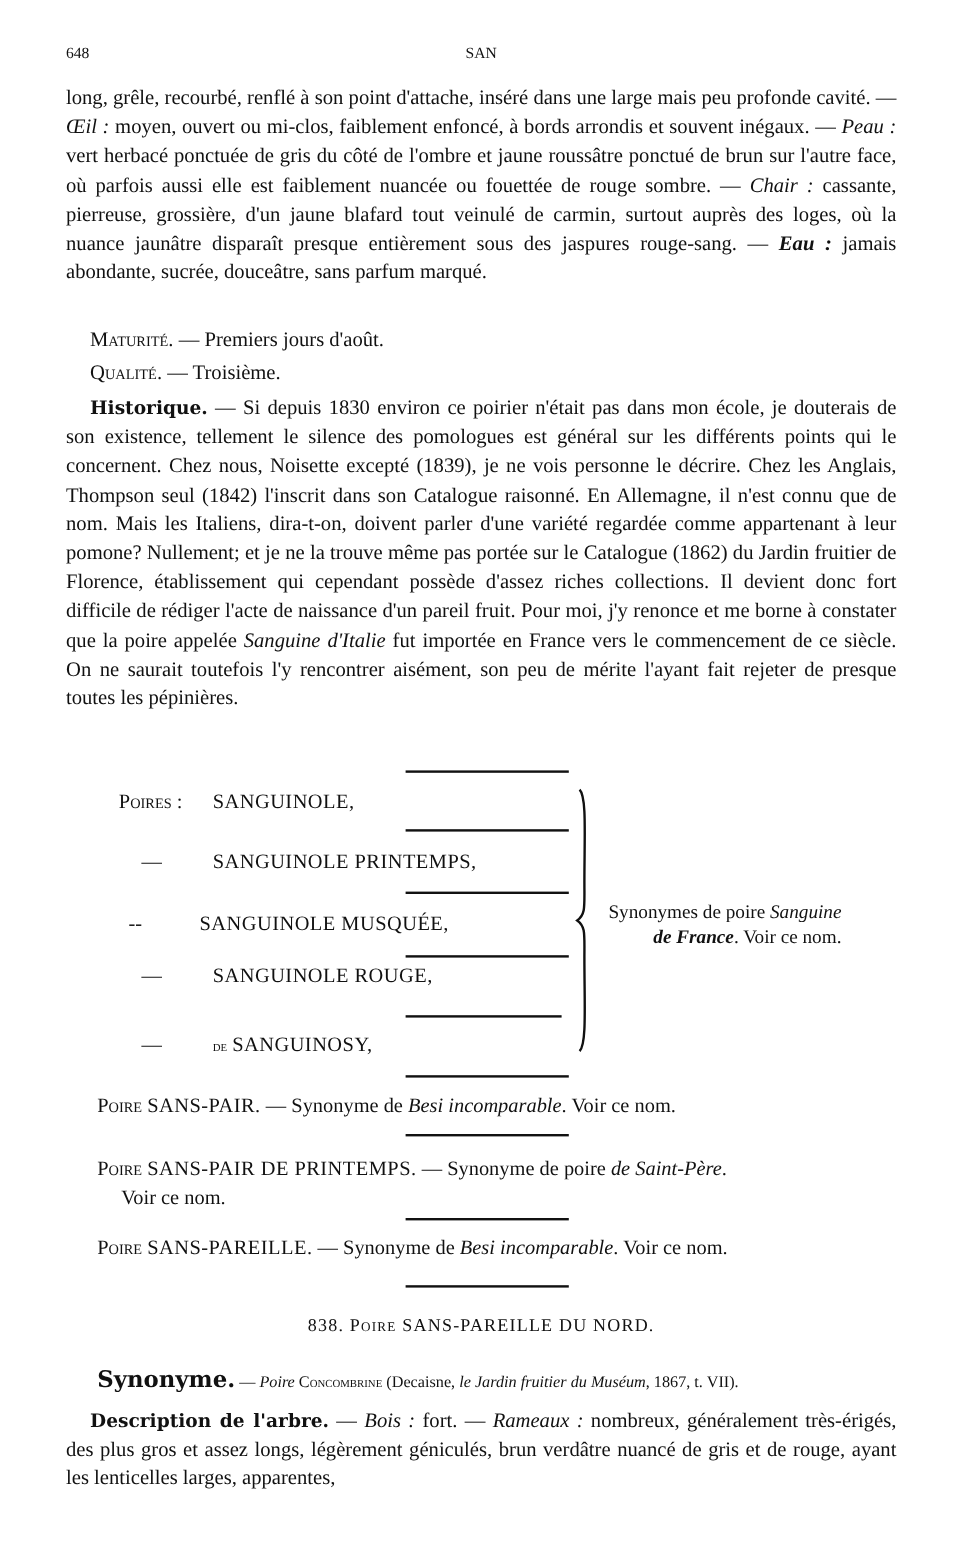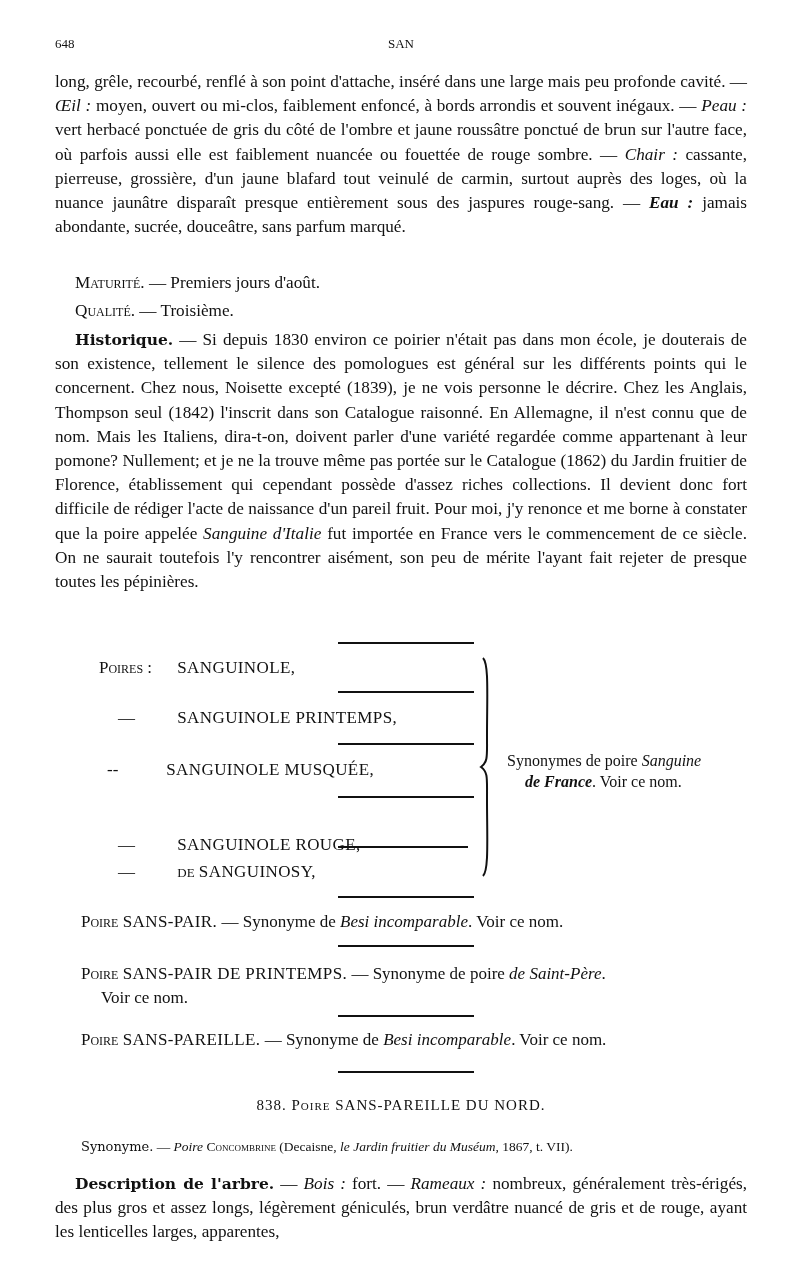--- a/index.html
+++ b/index.html
@@ -87,7 +87,7 @@
 
   <div class="brace-note" style="left:452px; top:750px;">
     <div><span>Synonymes de poire </span><span class="it">Sanguine</span></div>
-    <div style="padding-left:18px;"><span class="it" style="font-weight:bold;">de France</span><span>. Voir ce nom.</span></div>
+    <div style="padding-left:18px;text-align:right;"><span class="it" style="font-weight:bold;">de France</span><span>. Voir ce nom.</span></div>
   </div>
 
   <div class="entry" style="top:910px;">

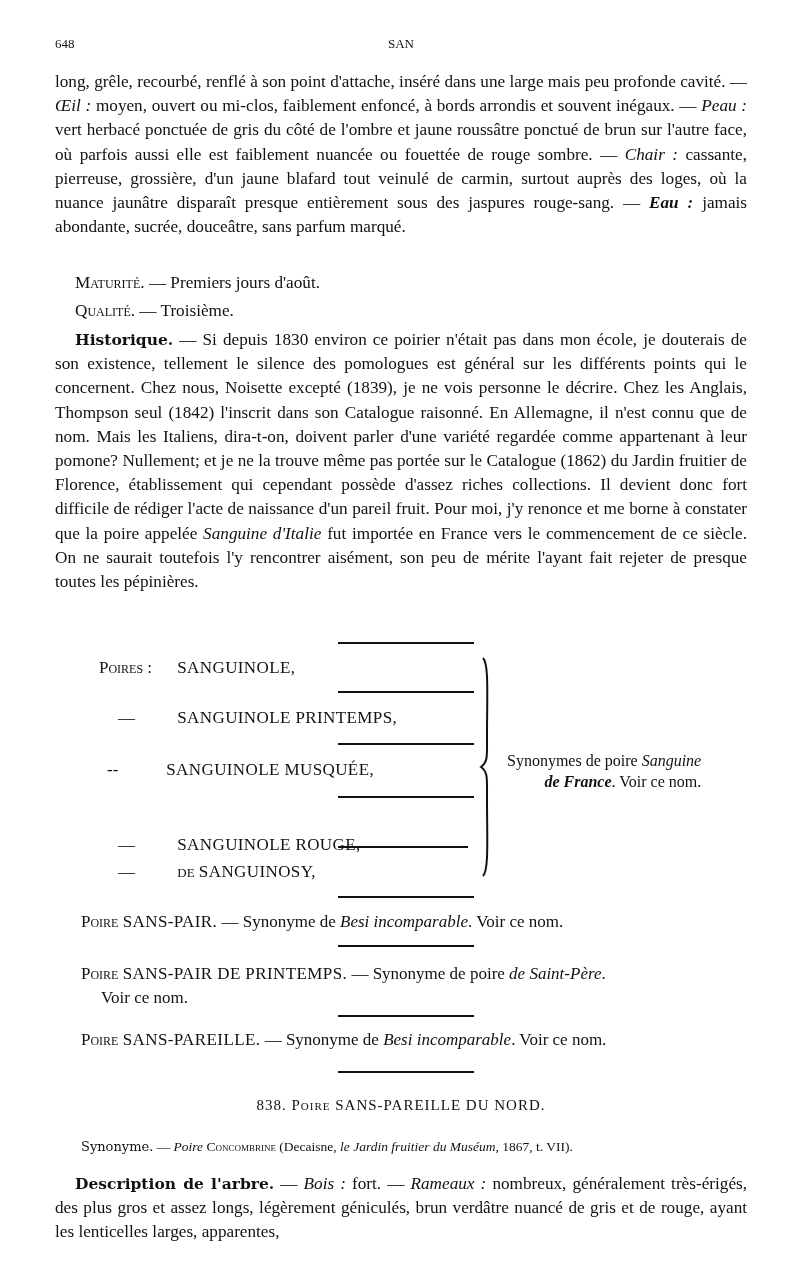--- a/index.html
+++ b/index.html
@@ -71,7 +71,7 @@
     <span style="display:inline-block; width:55px;">--</span>
     <span class="syn-name">SANGUINOLE MUSQUÉE,</span>
   </div>
-  <div class="syn-row" style="top:835px; left:45px;">
+  <div class="syn-row" style="top:803px; left:45px;">
     <span style="display:inline-block; width:55px;">—</span>
     <span class="syn-name">SANGUINOLE ROUGE,</span>
   </div>

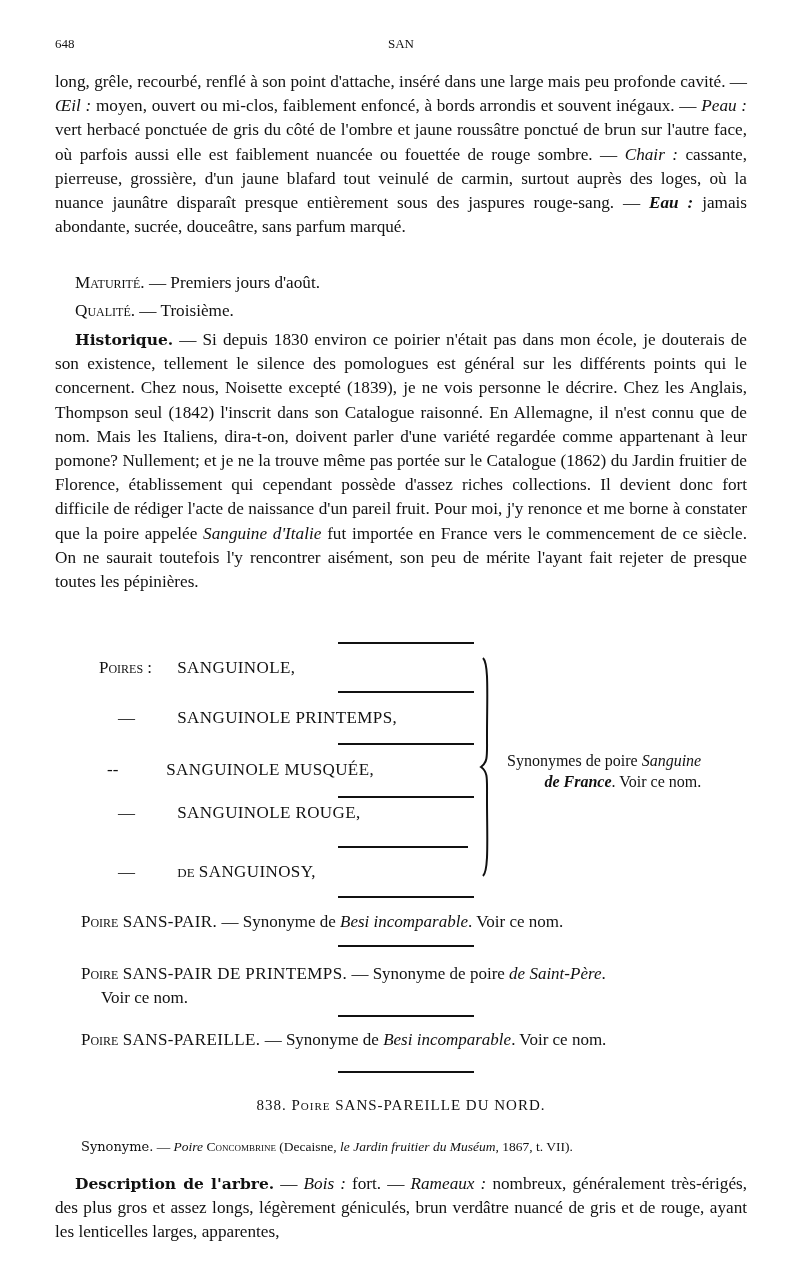--- a/index.html
+++ b/index.html
@@ -77,7 +77,7 @@
   </div>
   <div class="syn-row" style="top:861px; left:45px;">
     <span style="display:inline-block; width:55px;">—</span>
-    <span class="sc" style="font-size:18px;">de</span>
+    <span class="sc" style="font-size:13px;">de</span>
     <span class="syn-name">SANGUINOSY,</span>
   </div>
 

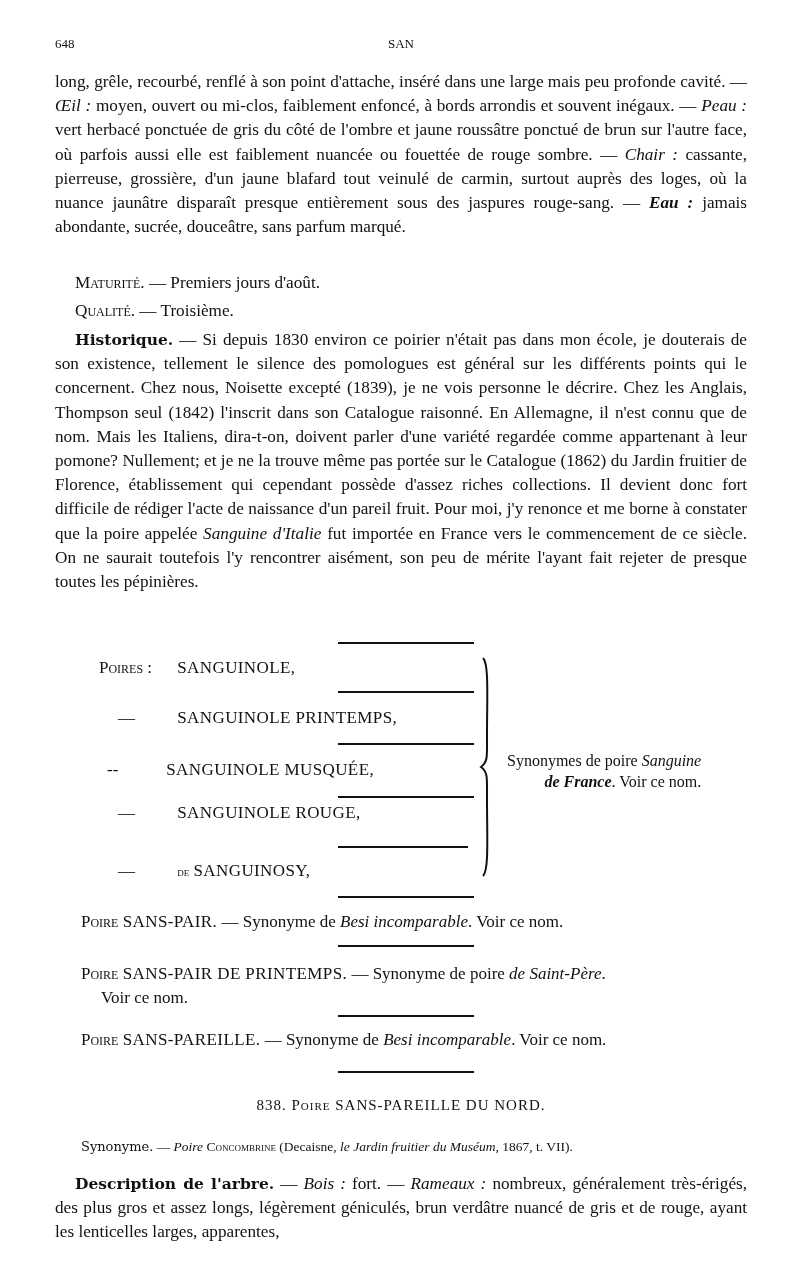--- a/index.html
+++ b/index.html
@@ -24,7 +24,7 @@
   .entry .cont { padding-left: 20px; display: block; }
   .section-title { position: absolute; left: 0; width: 692px; text-align: center; font-size: 15px; letter-spacing: 1px; }
   .synonym-line { position: absolute; left: 26px; font-size: 13.5px; white-space: nowrap; }
-  .synonym-line .lbl { font-weight: normal; font-family: "DejaVu Serif", serif; font-size: 13px; }
+  .synonym-line .lbl { font-weight: bold; font-family: "DejaVu Serif", serif; font-size: 19px; }
 </style>
 </head>
 <body>

